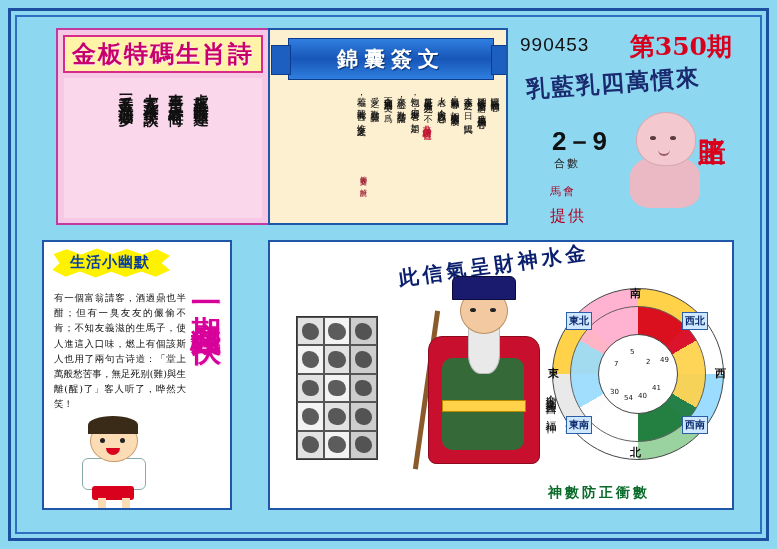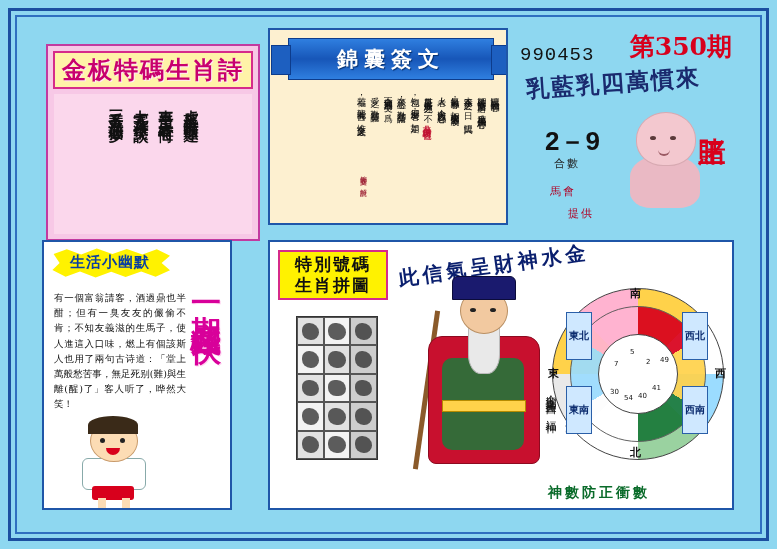--- a/index.html
+++ b/index.html
@@ -27,11 +27,10 @@
 
   
   .panel-poem{
-    position:absolute;left:46px;top:28px;width:214px;height:197px;
+    position:absolute;left:56px;top:28px;width:214px;height:197px;
     background:#f7c8e6;
     border:2px solid #c23aa0;
     box-sizing:border-box;
-    margin-top:16px;
   }
   .poem-title-box{
     margin:5px;height:38px;

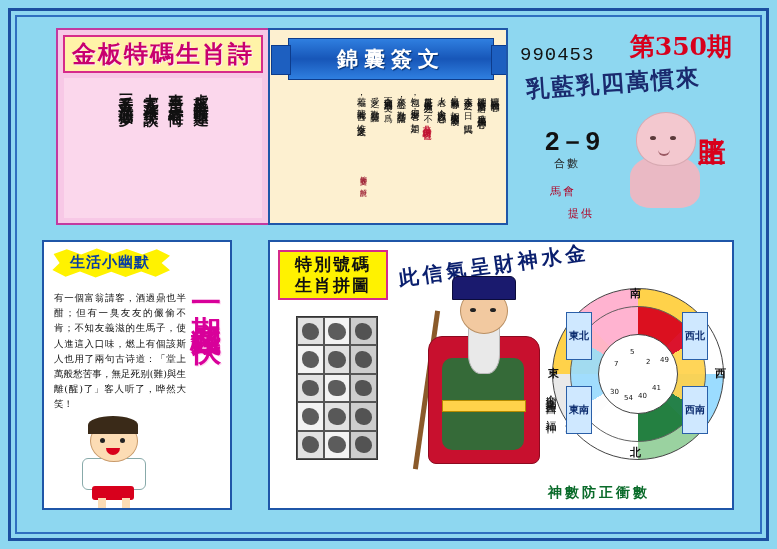--- a/index.html
+++ b/index.html
@@ -118,8 +118,8 @@
     background:#8ed7f0;
   }
   .issue-code{
-    position:absolute;left:4px;top:16px;
-    font-family:Liberation Mono, monospace;
+    position:absolute;left:4px;top:6px;
+    font-family:Liberation Sans, sans-serif;
     font-size:19px;color:#111;letter-spacing:1px;
   }
   .issue-no{

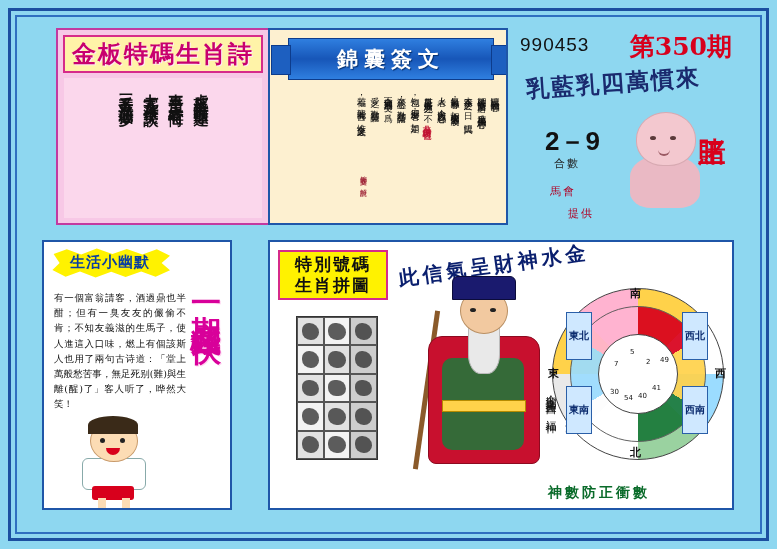--- a/index.html
+++ b/index.html
@@ -135,7 +135,7 @@
     transform:rotate(-4deg);
   }
   .num-pair{
-    position:absolute;left:29px;top:96px;
+    position:absolute;left:36px;top:96px;
     font-family:"Liberation Sans",sans-serif;
     font-size:26px;font-weight:bold;color:#111;
   }

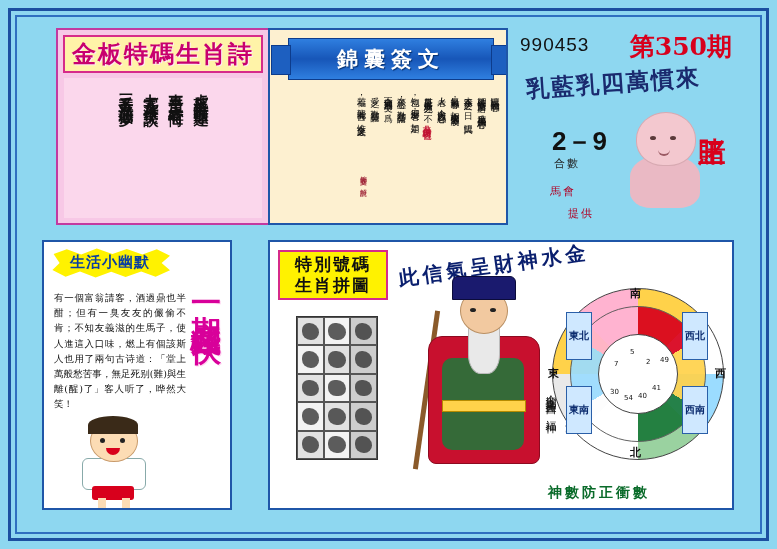--- a/index.html
+++ b/index.html
@@ -149,7 +149,7 @@
   }
   .sponsor2{
     position:absolute;left:34px;top:178px;
-    font-size:11px;color:#b00024;letter-spacing:2px;margin-left:18px;
+    font-size:16px;color:#b00024;letter-spacing:2px;
   }
   .gamble-king{
     position:absolute;right:4px;top:88px;

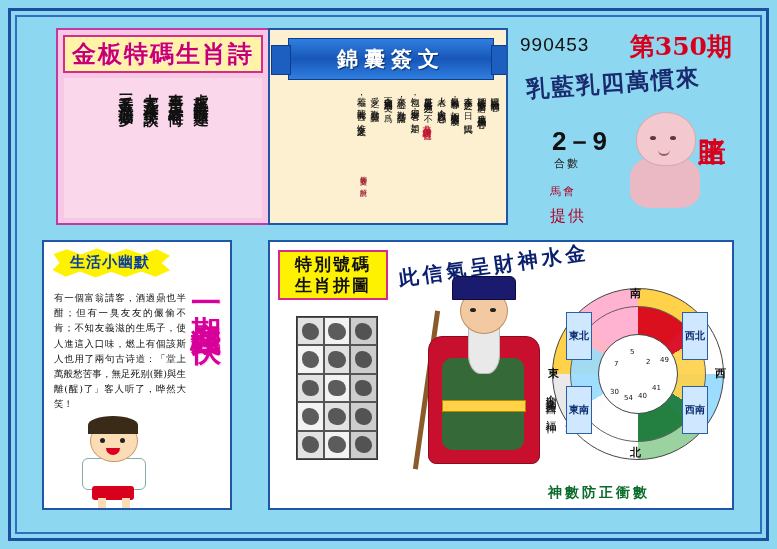--- a/index.html
+++ b/index.html
@@ -420,10 +420,6 @@
   </div>
 
   <div class="panel-main">
-    <div class="special-box">
-      <div class="special-line">特別號碼</div>
-      <div class="special-line">生肖拼圖</div>
-    </div>
 
     <div class="grid-img">
       <div class="grid-cell"></div>

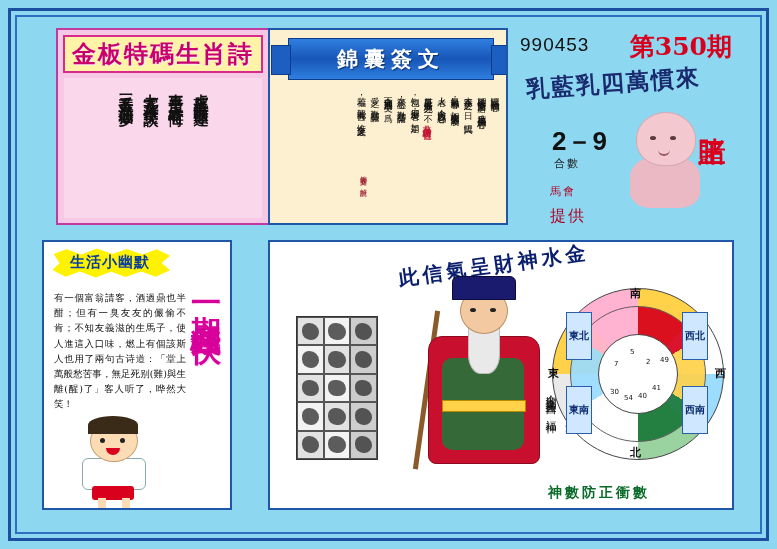--- a/index.html
+++ b/index.html
@@ -331,7 +331,7 @@
   }
   .dir-box{
     position:absolute;background:#cfe8ff;border:1px solid #2a5fa8;
-    font-size:10px;font-weight:bold;color:#0a2a6e;padding:16px 2px;
+    font-size:10px;font-weight:bold;color:#0a2a6e;padding:1px 2px;
   }
   .dir-n{left:78px;top:-2px;}
   .dir-s{left:78px;bottom:-2px;}

